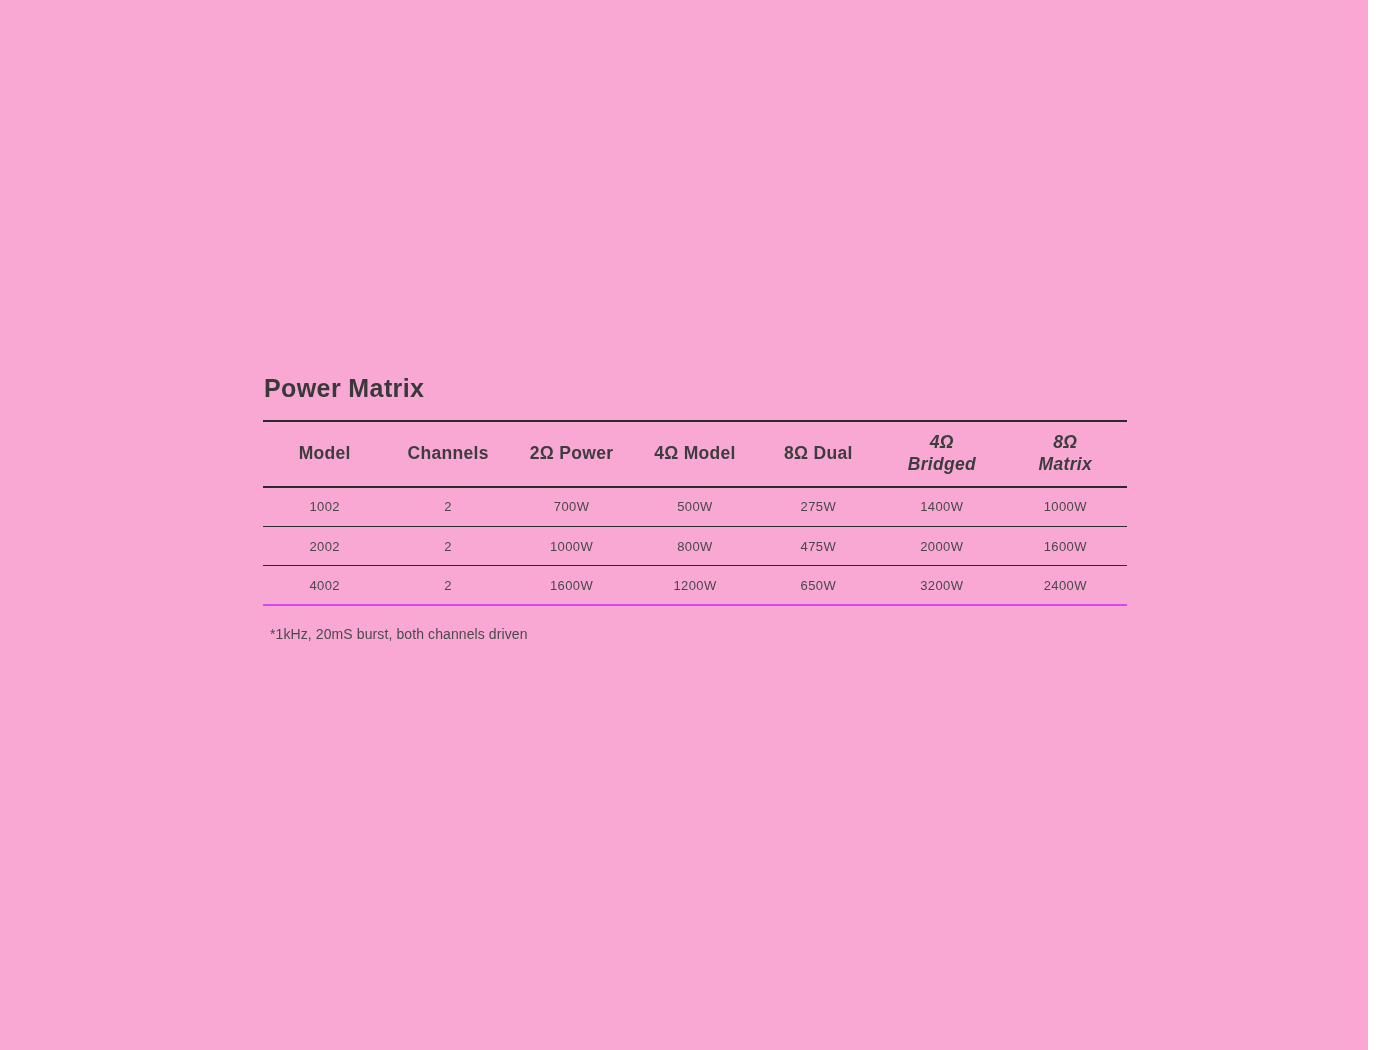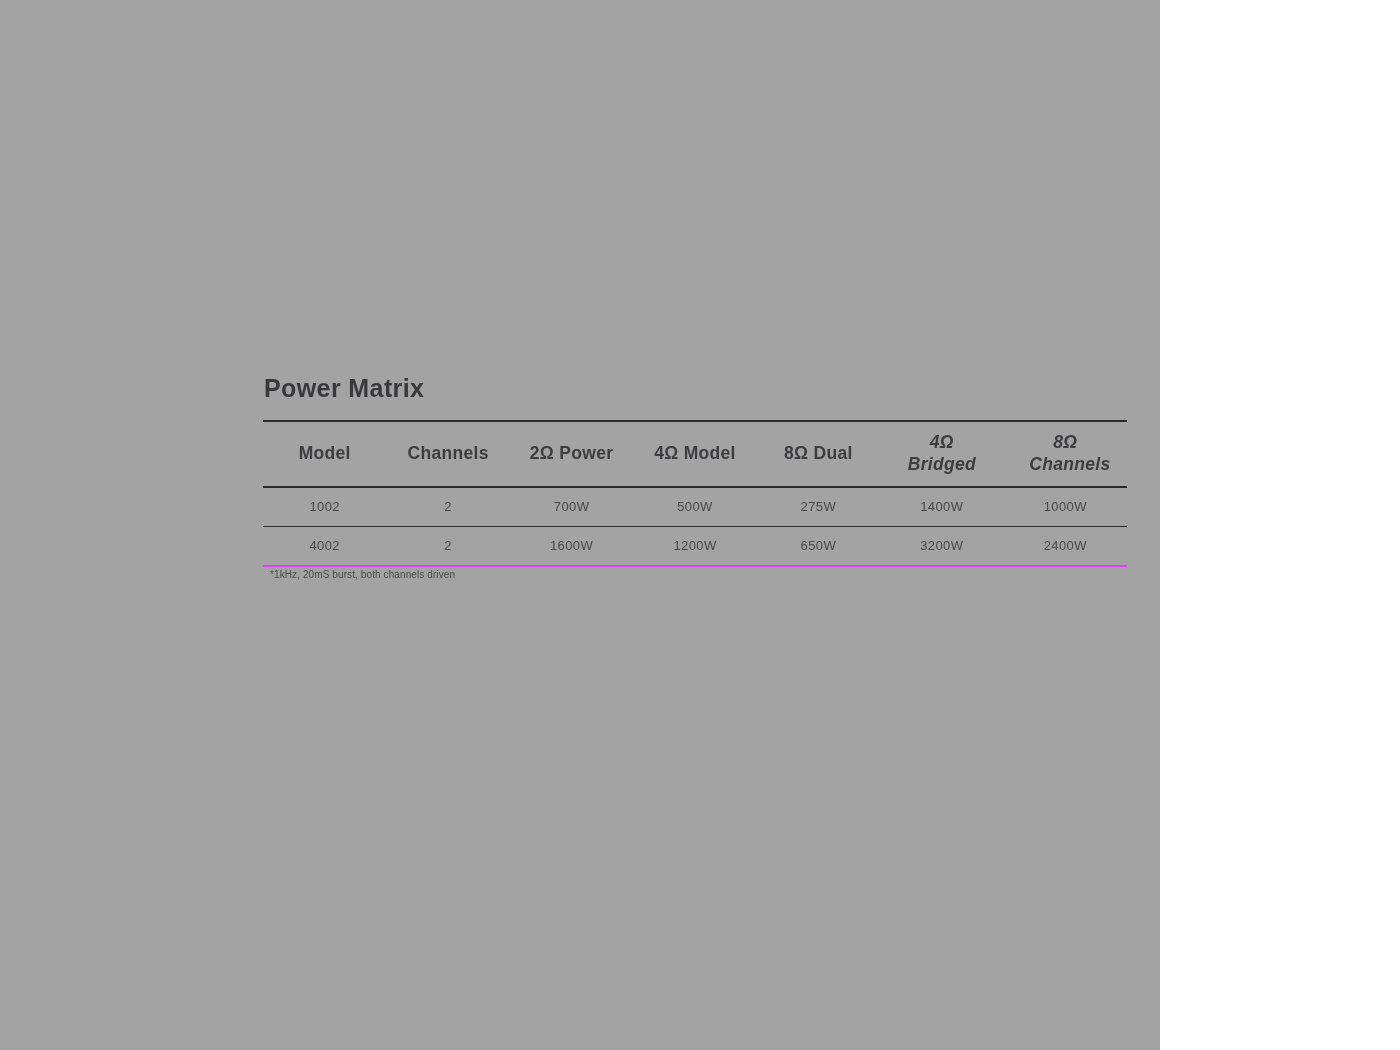--- a/index.html
+++ b/index.html
@@ -12,9 +12,9 @@
   }
   .canvas {
     position: relative;
-    width: 1160px;
+    width: 1368px;
     height: 1050px;
-    background: #a3a3a3;
+    background: #f9a8d4;
   }
   .sheet {
     position: absolute;

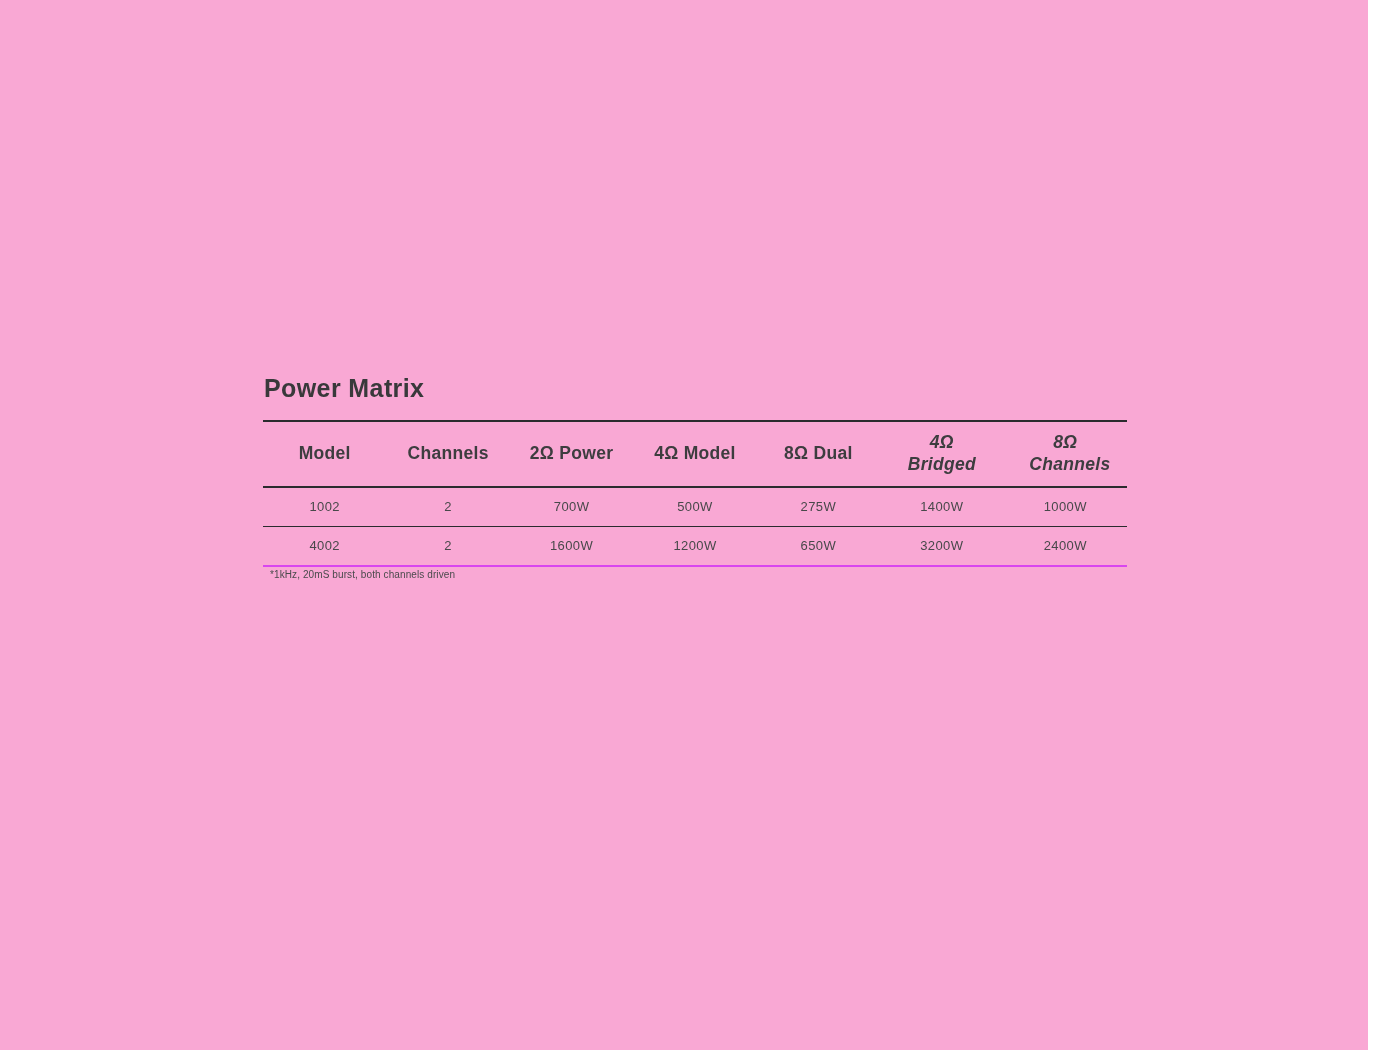--- a/index.html
+++ b/index.html
@@ -101,7 +101,7 @@
           <th><span class="th-inner">4Ω Model</span></th>
           <th><span class="th-inner">8Ω Dual</span></th>
           <th class="wrap"><span class="th-inner">4Ω Bridged</span></th>
-          <th class="wrap"><span class="th-inner">8Ω Channels</span></th>
+          <th class="wrap"><span class="th-inner">8Ω Matrix</span></th>
         </tr>
       </thead>
       <tbody>

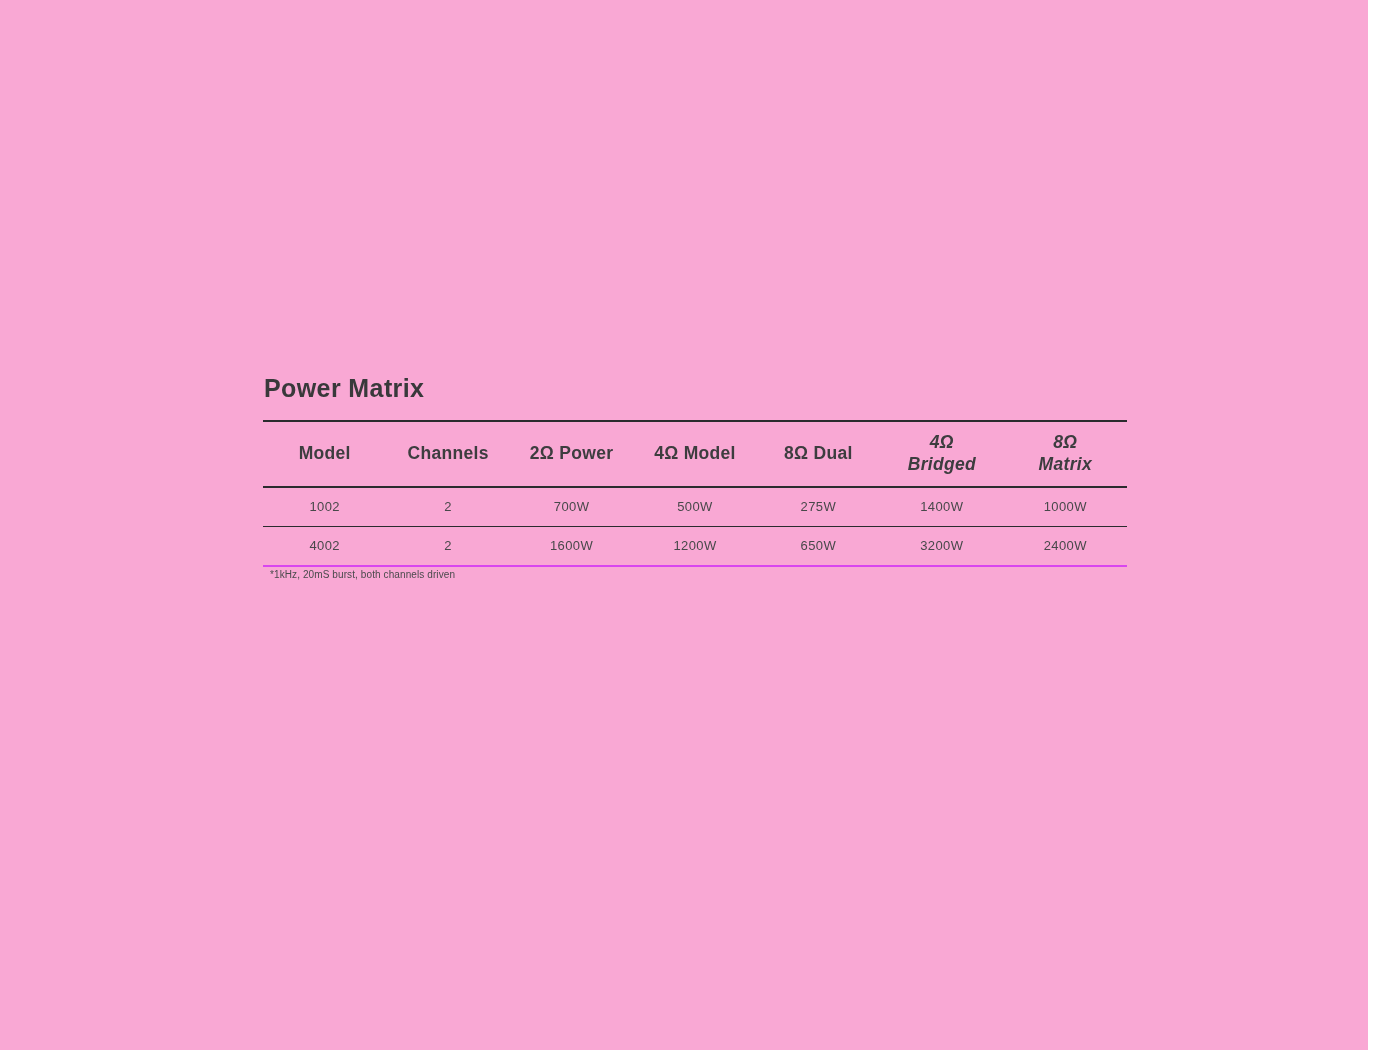--- a/index.html
+++ b/index.html
@@ -115,6 +115,15 @@
           <td>1000W</td>
         </tr>
         <tr>
+          <td>2002</td>
+          <td>2</td>
+          <td>1000W</td>
+          <td>800W</td>
+          <td>475W</td>
+          <td>2000W</td>
+          <td>1600W</td>
+        </tr>
+        <tr>
           <td>4002</td>
           <td>2</td>
           <td>1600W</td>

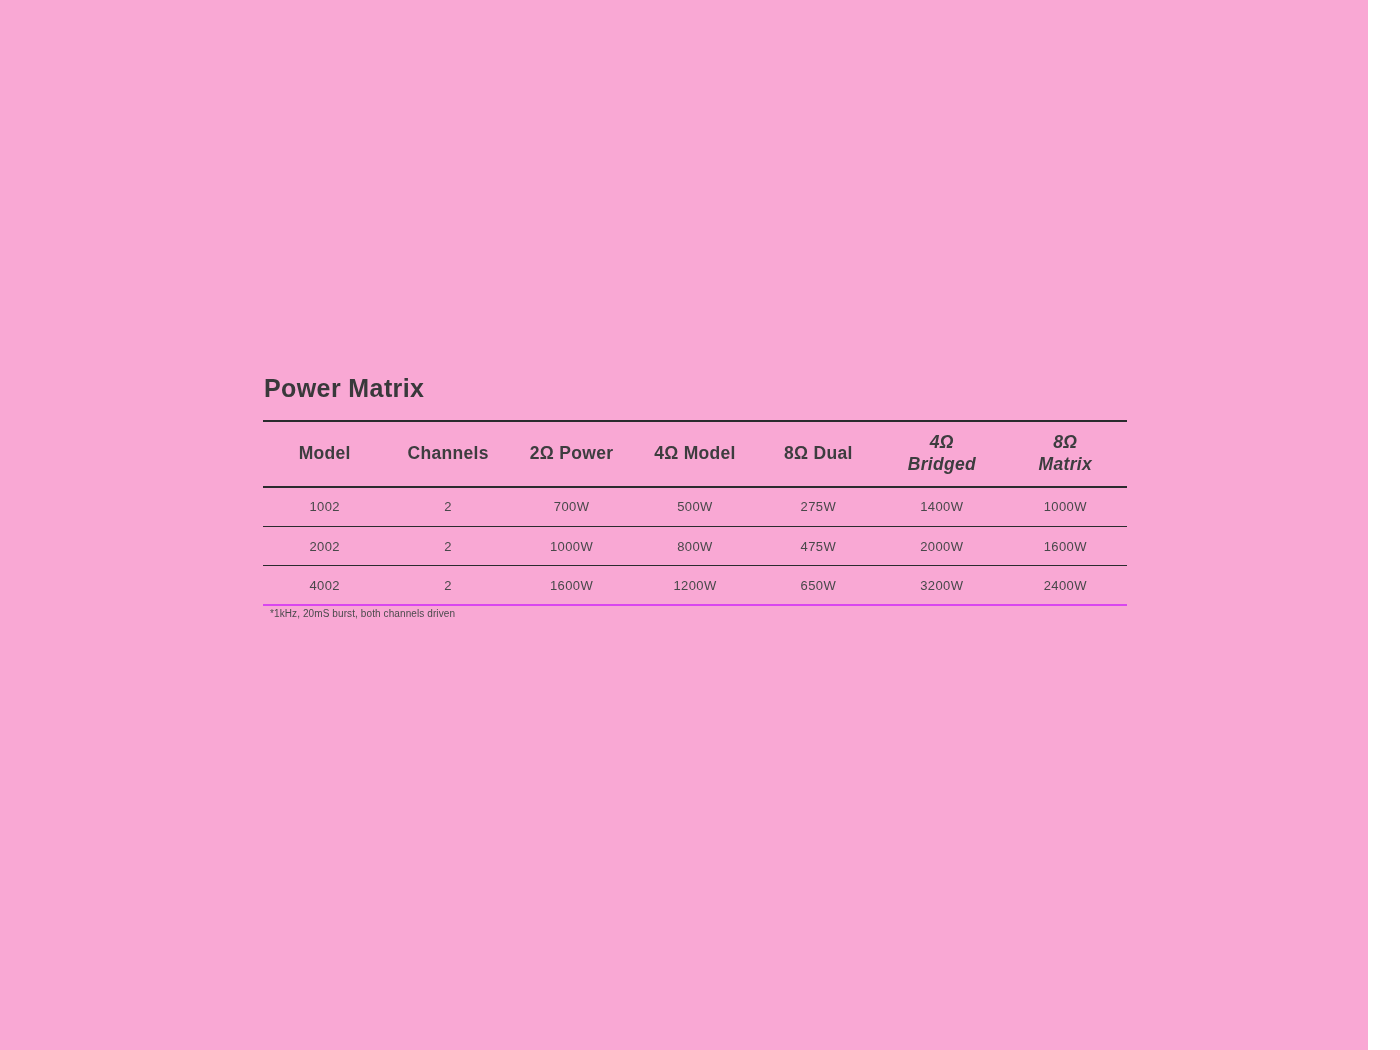--- a/index.html
+++ b/index.html
@@ -69,8 +69,8 @@
     border-top: 1.5px solid #2b2b2e;
   }
   .footnote {
-    margin: 2px 0 0 7px;
-    font-size: 10px;
+    margin: 20px 0 0 7px;
+    font-size: 14px;
     letter-spacing: 0.1px;
     color: #4a4a4c;
   }

